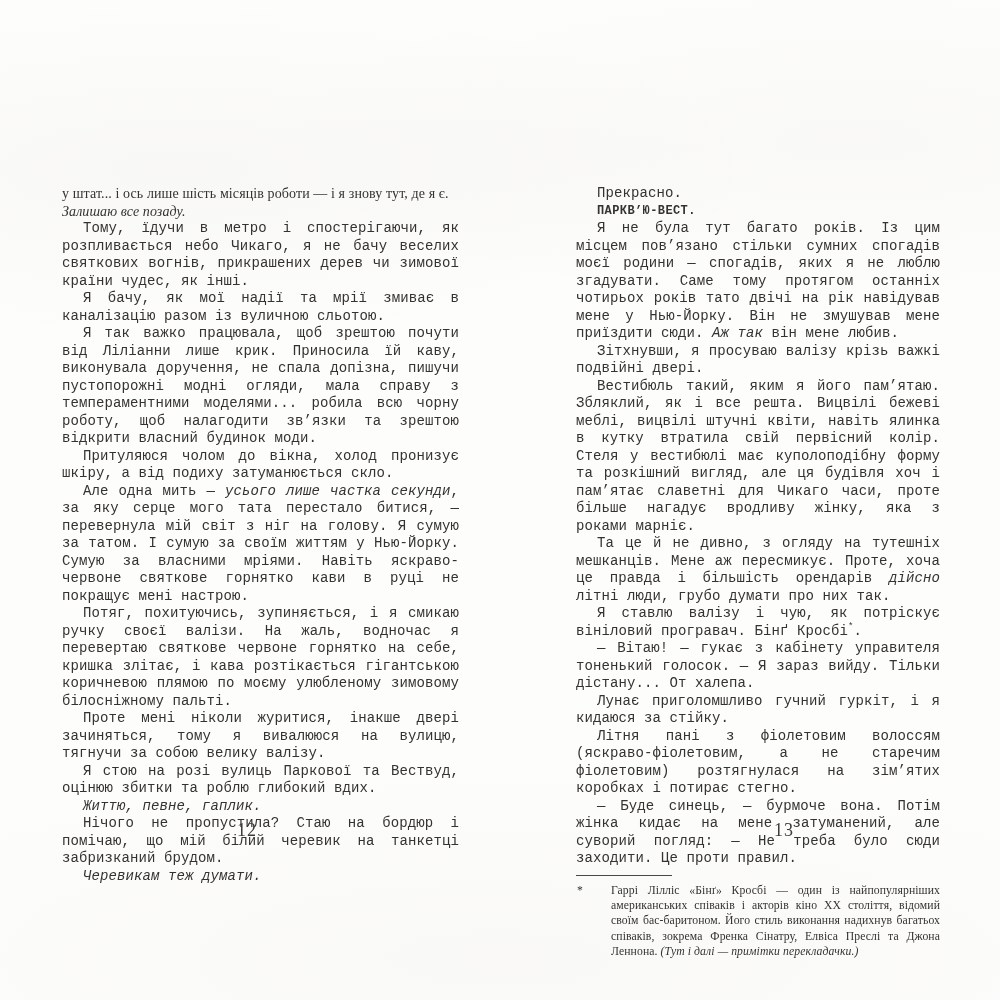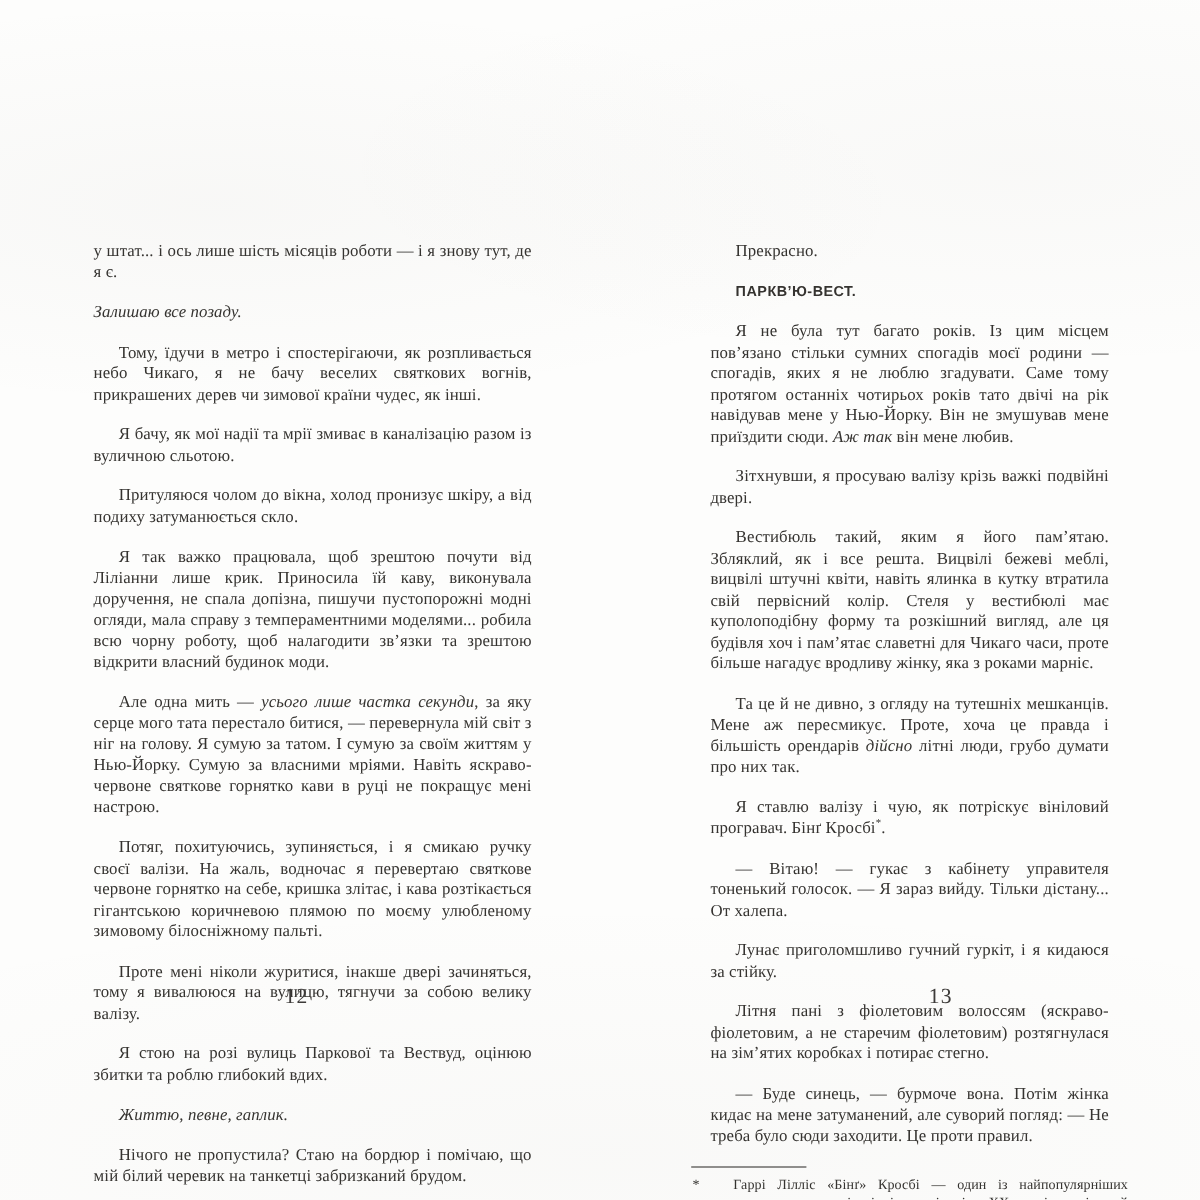--- a/index.html
+++ b/index.html
@@ -27,7 +27,7 @@
   }
   #left-col  { left: 62px;  width: 397px; }
   #right-col { left: 576px; width: 364px; }
-  p.para { margin: 16px; padding: 0; }
+  p.para { margin: 0; padding: 0; }
   p.indent { text-indent: 21px; }
   p.label {
     font-family: Liberation Sans, sans-serif;

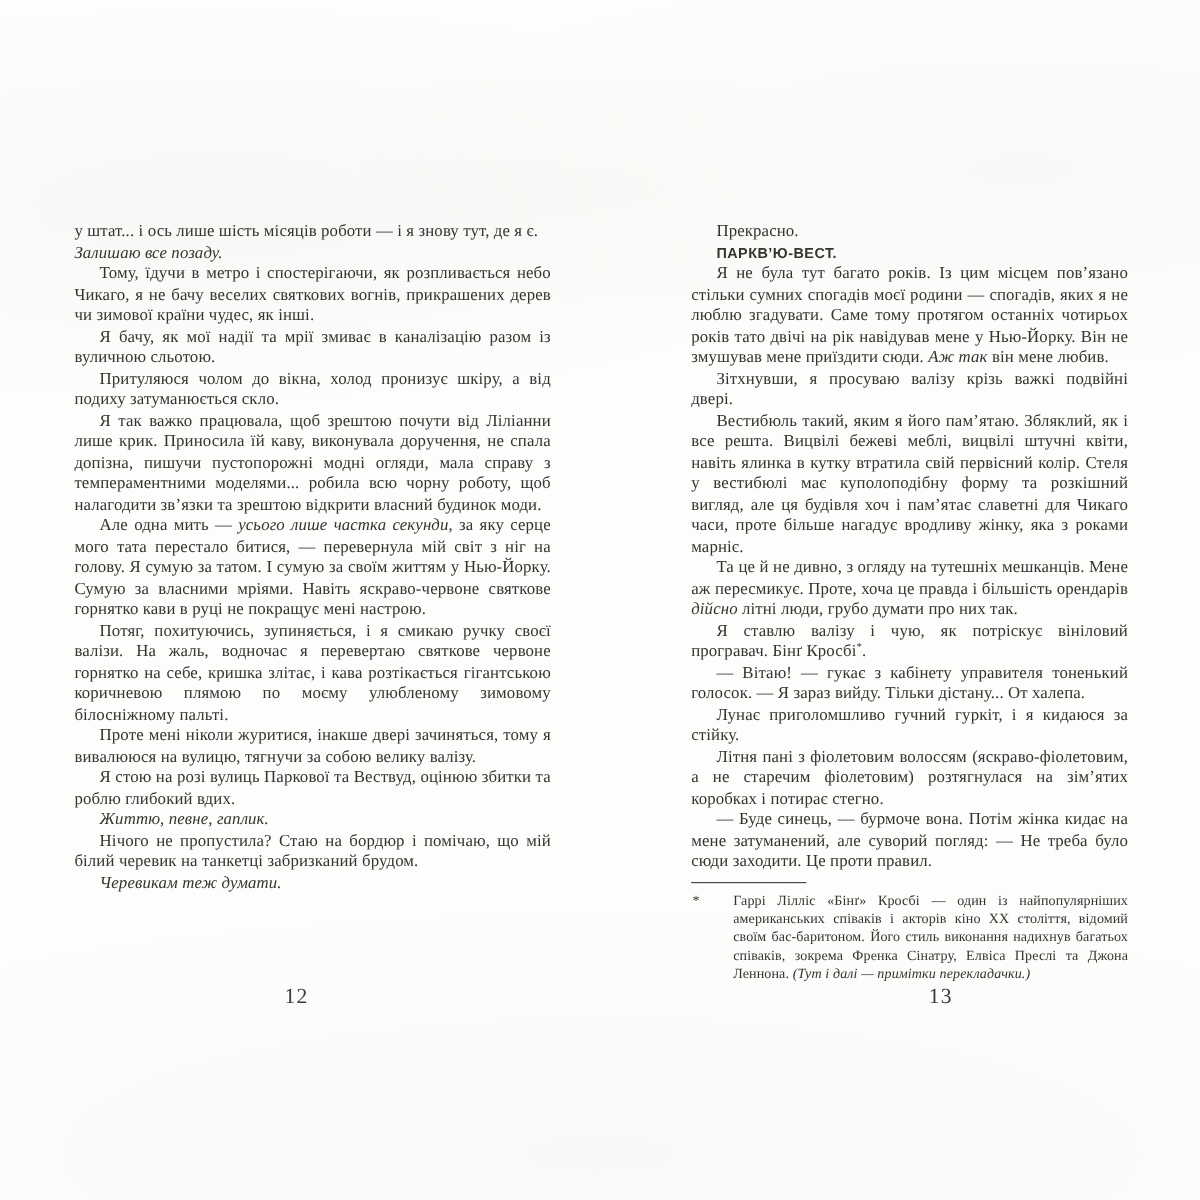--- a/index.html
+++ b/index.html
@@ -28,7 +28,7 @@
   #left-col  { left: 62px;  width: 397px; }
   #right-col { left: 576px; width: 364px; }
   p.para { margin: 0; padding: 0; }
-  p.indent { text-indent: 21px; }
+  p.indent { text-indent: 21px; font-family: Liberation Mono, monospace; }
   p.label {
     font-family: Liberation Sans, sans-serif;
     font-weight: 700;

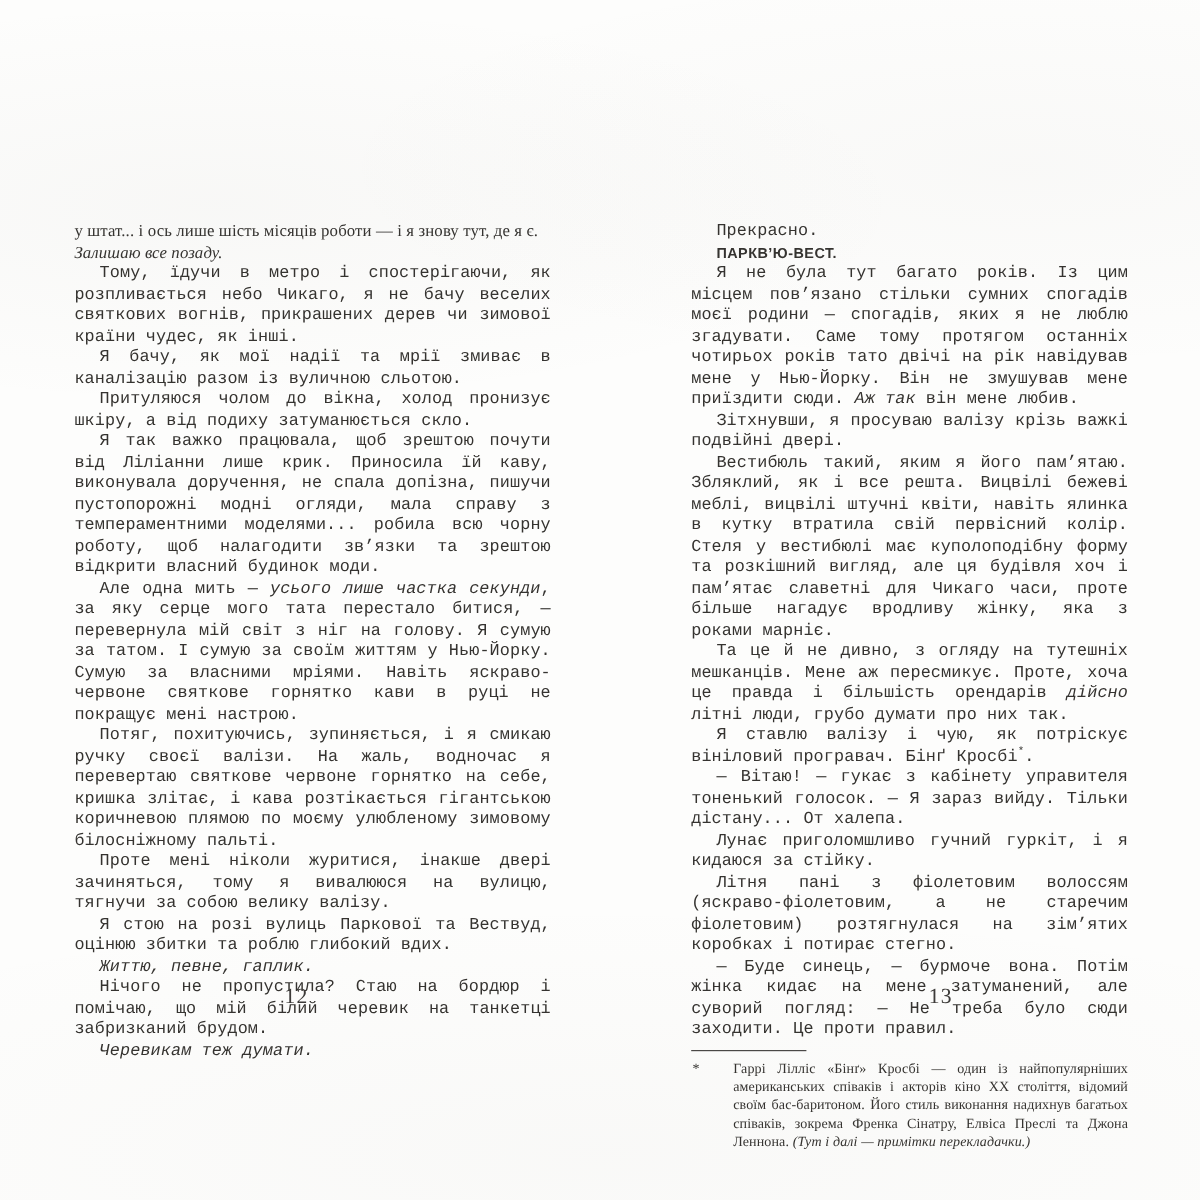--- a/index.html
+++ b/index.html
@@ -30,7 +30,7 @@
   p.para { margin: 0; padding: 0; }
   p.indent { text-indent: 21px; font-family: Liberation Mono, monospace; }
   p.label {
-    font-family: Liberation Sans, sans-serif;
+    font-family: Liberation Mono, monospace;
     font-weight: 700;
     font-size: 12px;
     letter-spacing: 0.4px;

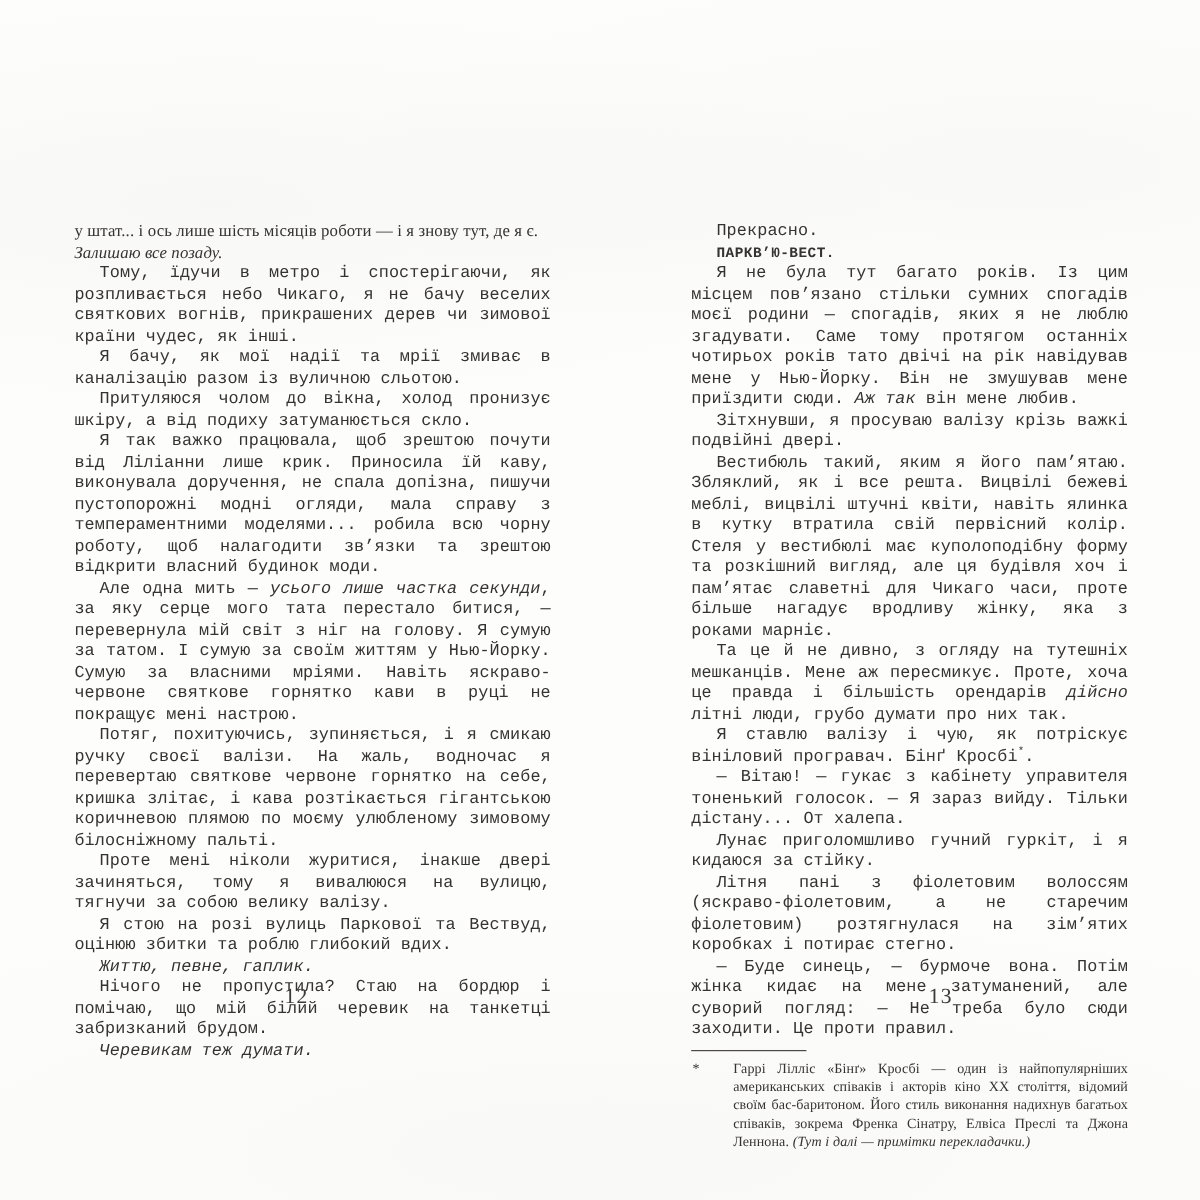--- a/index.html
+++ b/index.html
@@ -71,8 +71,8 @@
       <p class="para"><span class="it">Залишаю все позаду.</span></p>
       <p class="para indent"><span>Тому, їдучи в метро і спостерігаючи, як розпливається небо Чикаго, я не бачу веселих святкових вогнів, прикрашених дерев чи зимової країни чудес, як інші.</span></p>
       <p class="para indent"><span>Я бачу, як мої надії та мрії змиває в каналізацію разом із вуличною сльотою.</span></p>
+      <p class="para indent"><span>Я так важко працювала, щоб зрештою почути від Ліліанни лише крик. Приносила їй каву, виконувала доручення, не спала допізна, пишучи пустопорожні модні огляди, мала справу з темпераментними моделями... робила всю чорну роботу, щоб налагодити зв’язки та зрештою відкрити власний будинок моди.</span></p>
       <p class="para indent"><span>Притуляюся чолом до вікна, холод пронизує шкіру, а від подиху затуманюється скло.</span></p>
-      <p class="para indent"><span>Я так важко працювала, щоб зрештою почути від Ліліанни лише крик. Приносила їй каву, виконувала доручення, не спала допізна, пишучи пустопорожні модні огляди, мала справу з темпераментними моделями... робила всю чорну роботу, щоб налагодити зв’язки та зрештою відкрити власний будинок моди.</span></p>
       <p class="para indent"><span>Але одна мить — </span><span class="it">усього лише частка секунди</span><span>, за яку серце мого тата перестало битися, — перевернула мій світ з ніг на голову. Я сумую за татом. І сумую за своїм життям у Нью-Йорку. Сумую за власними мріями. Навіть яскраво-червоне святкове горнятко кави в руці не покращує мені настрою.</span></p>
       <p class="para indent"><span>Потяг, похитуючись, зупиняється, і я смикаю ручку своєї валізи. На жаль, водночас я перевертаю святкове червоне горнятко на себе, кришка злітає, і кава розтікається гігантською коричневою плямою по моєму улюбленому зимовому білосніжному пальті.</span></p>
       <p class="para indent"><span>Проте мені ніколи журитися, інакше двері зачиняться, тому я вивалююся на вулицю, тягнучи за собою велику валізу.</span></p>

